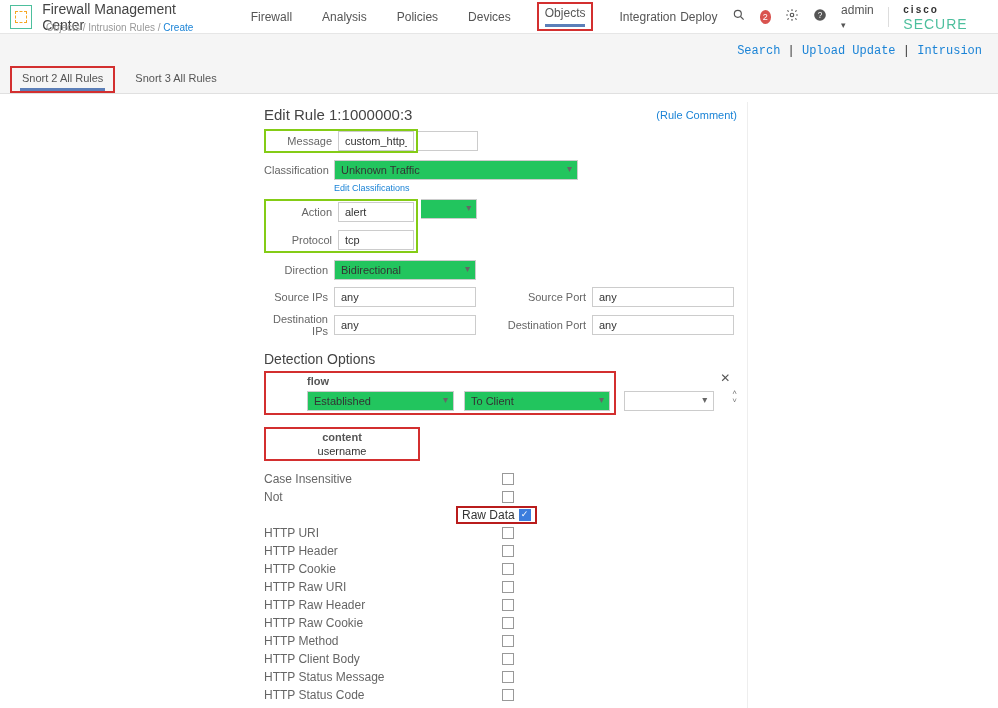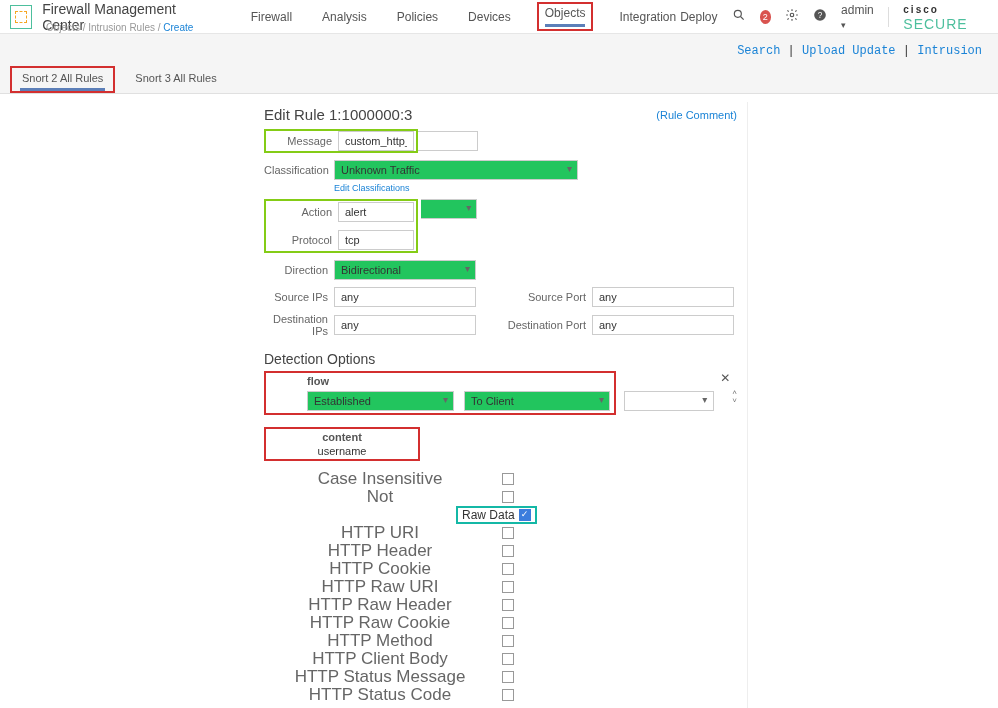--- a/index.html
+++ b/index.html
@@ -109,7 +109,7 @@
 
   .opts { margin-top:10px; }
   .opt-row { display:flex; align-items:center; height:16px; margin-bottom:2px; }
-  .opt-label { width:232px; text-align:center; font-size:17px; color:#666; margin-right:6px; }
+  .opt-label { width:232px; text-align:left; font-size:12px; color:#666; margin-right:6px; }
   .chk { width:12px; height:12px; border:1px solid #999; display:inline-block; }
   .chk.checked { background:#3b7ddd; border-color:#3b7ddd; position:relative; }
   .chk.checked::after { content:"✓"; color:#fff; font-size:9px; position:absolute; left:1px; top:-1px; }

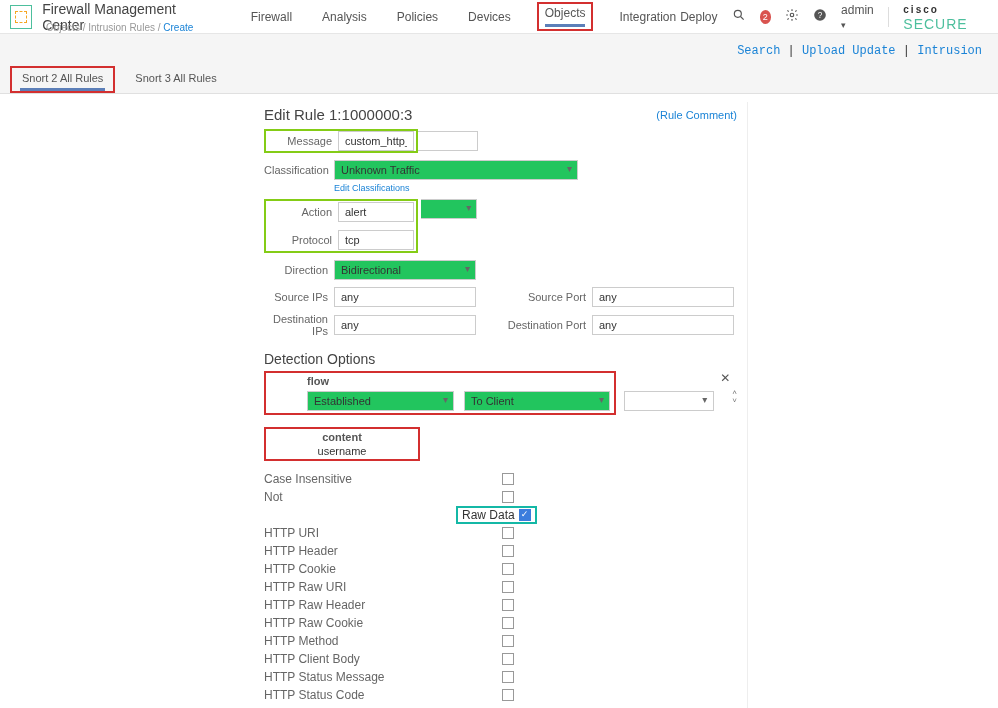--- a/index.html
+++ b/index.html
@@ -113,7 +113,7 @@
   .chk { width:12px; height:12px; border:1px solid #999; display:inline-block; }
   .chk.checked { background:#3b7ddd; border-color:#3b7ddd; position:relative; }
   .chk.checked::after { content:"✓"; color:#fff; font-size:9px; position:absolute; left:1px; top:-1px; }
-  .rawdata-box { border:2px solid #14b8a6; padding:0 4px; display:flex; align-items:center; gap:4px; }
+  .rawdata-box { border:2px solid #b91c1c; padding:0 4px; display:flex; align-items:center; gap:4px; }
 
   .txtfield-row { display:flex; align-items:center; height:22px; margin-top:4px; }
 </style>

